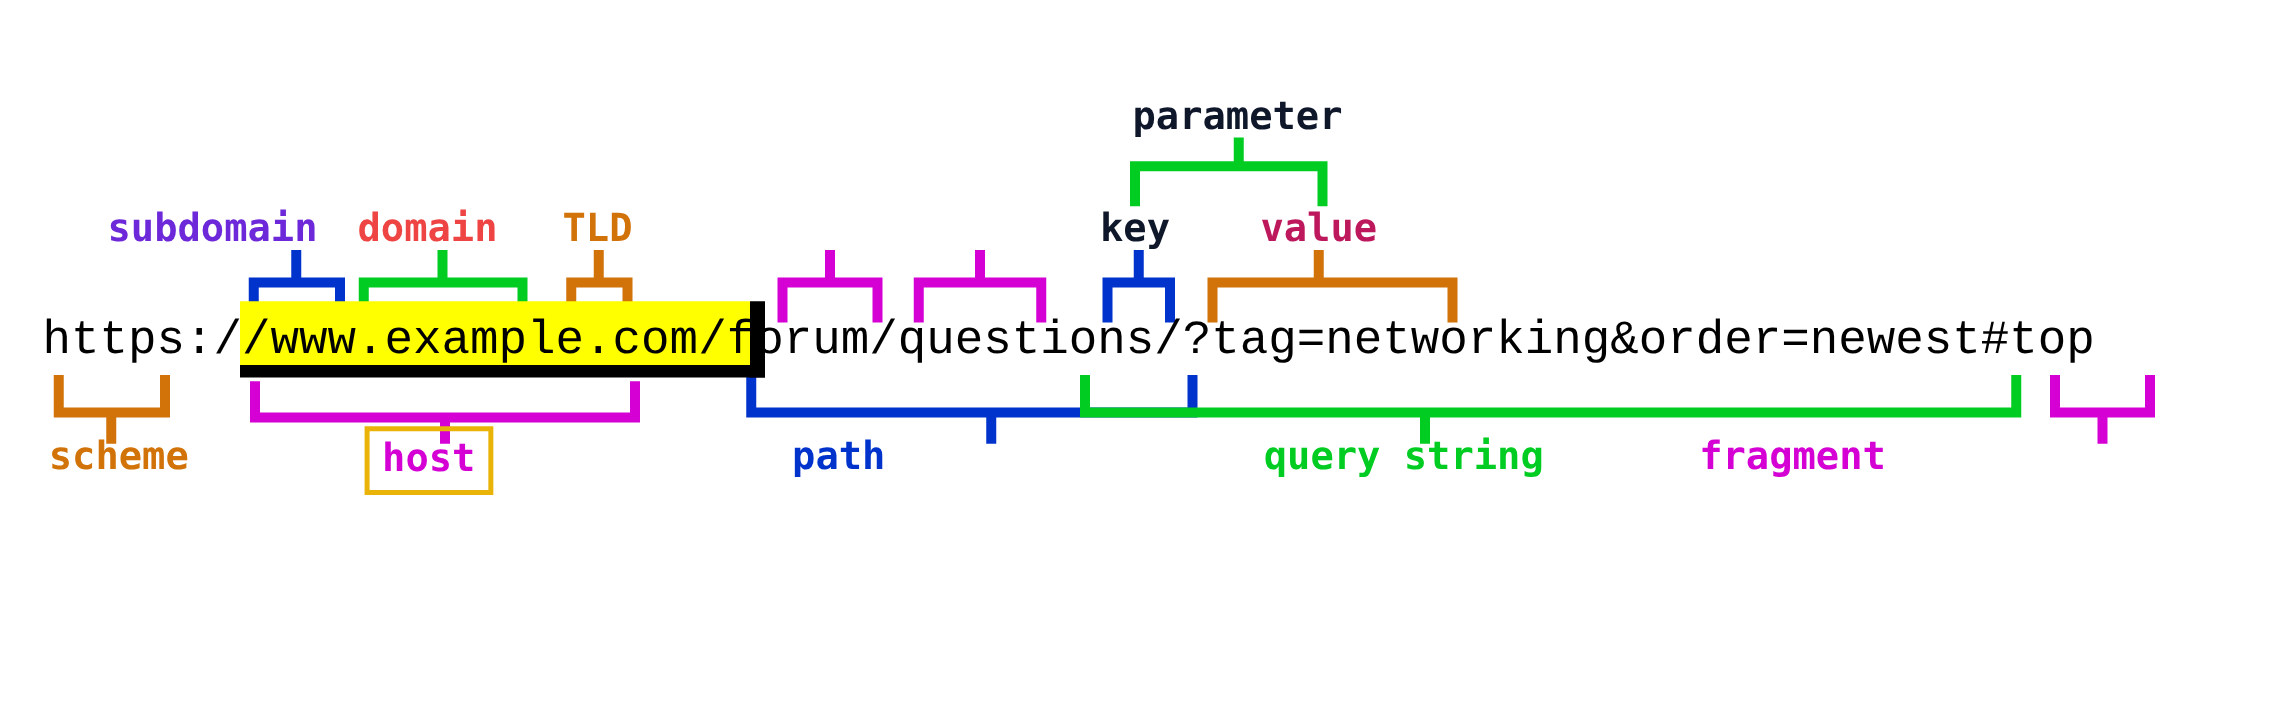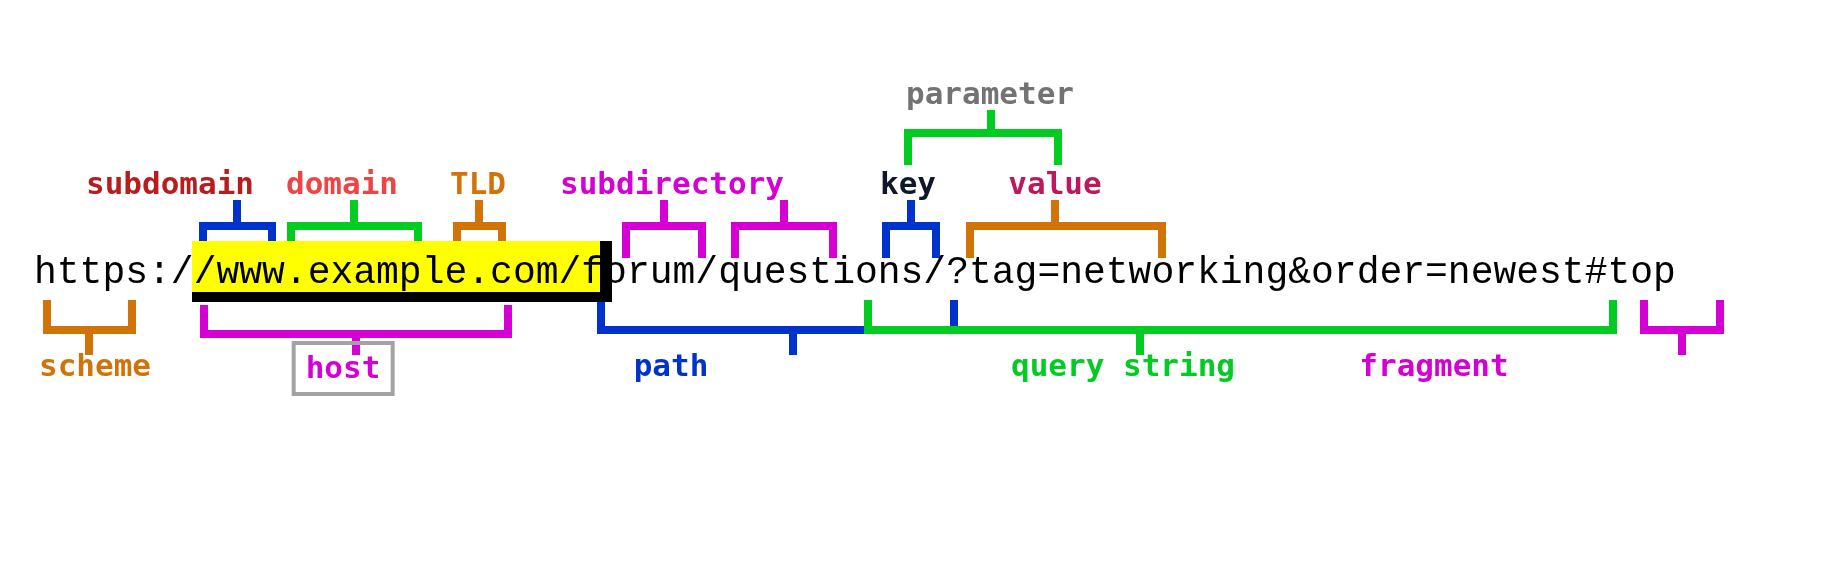--- a/index.html
+++ b/index.html
@@ -174,7 +174,7 @@
 
   <div class="label center" style="left:1055px; top:168px; color:#be185d;">value</div>
 
-  <div class="label center" style="left:990px; top:78px; color:#737373;">parameter</div>
+  <div class="label center" style="left:990px; top:78px; color:#0f172a;">parameter</div>
 
   <div class="label center" style="left:95px; top:350px; color:#d2730a;">scheme</div>
 

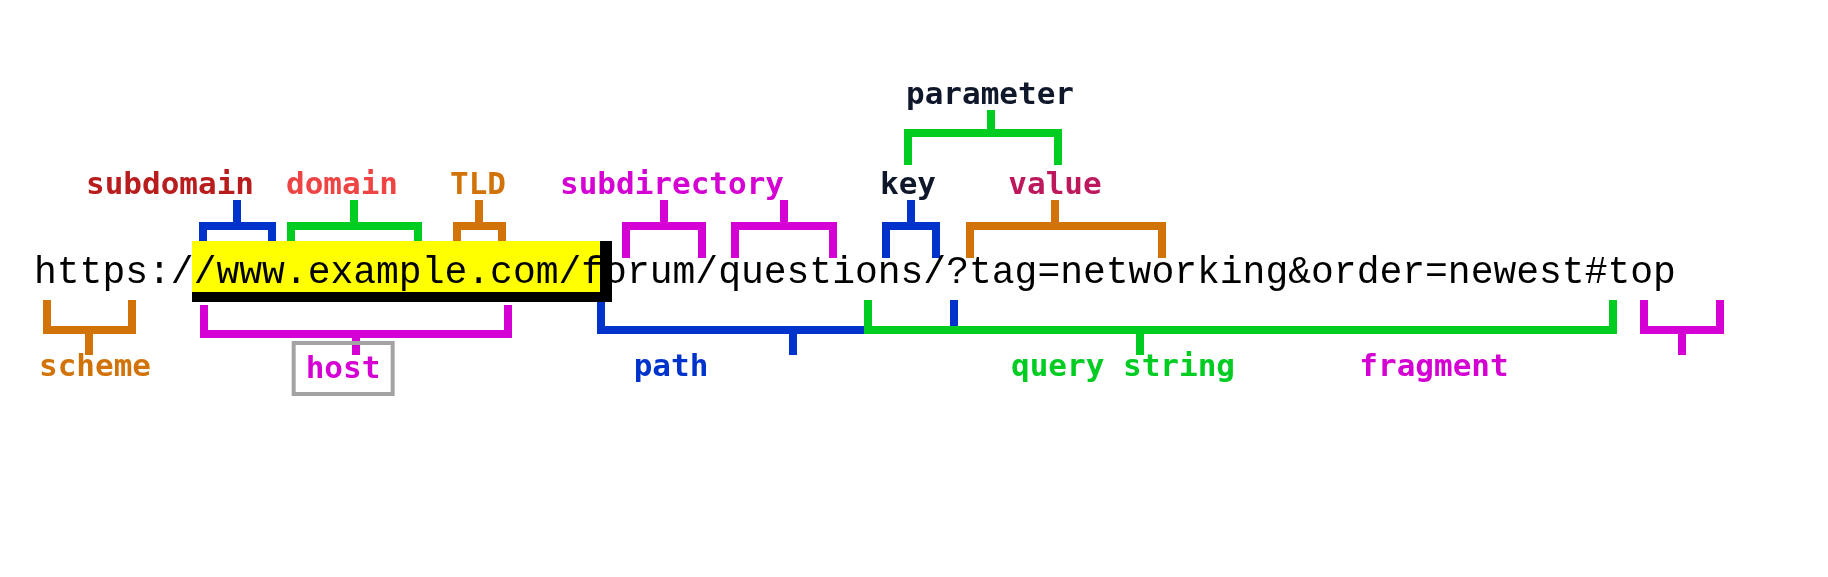--- a/index.html
+++ b/index.html
@@ -162,7 +162,7 @@
 
   <div class="url-line"><span class="url-seg">https://</span><span class="url-seg">www.example.com</span><span class="url-seg">/forum/questions/?tag=networking&amp;order=newest#top</span></div>
 
-  <div class="label center" style="left:170px; top:168px; color:#b91c1c;">subdomain</div>
+  <div class="label center" style="left:170px; top:168px; color:#6d28d9;">subdomain</div>
 
   <div class="label center" style="left:342px; top:168px; color:#ef4444;">domain</div>
 

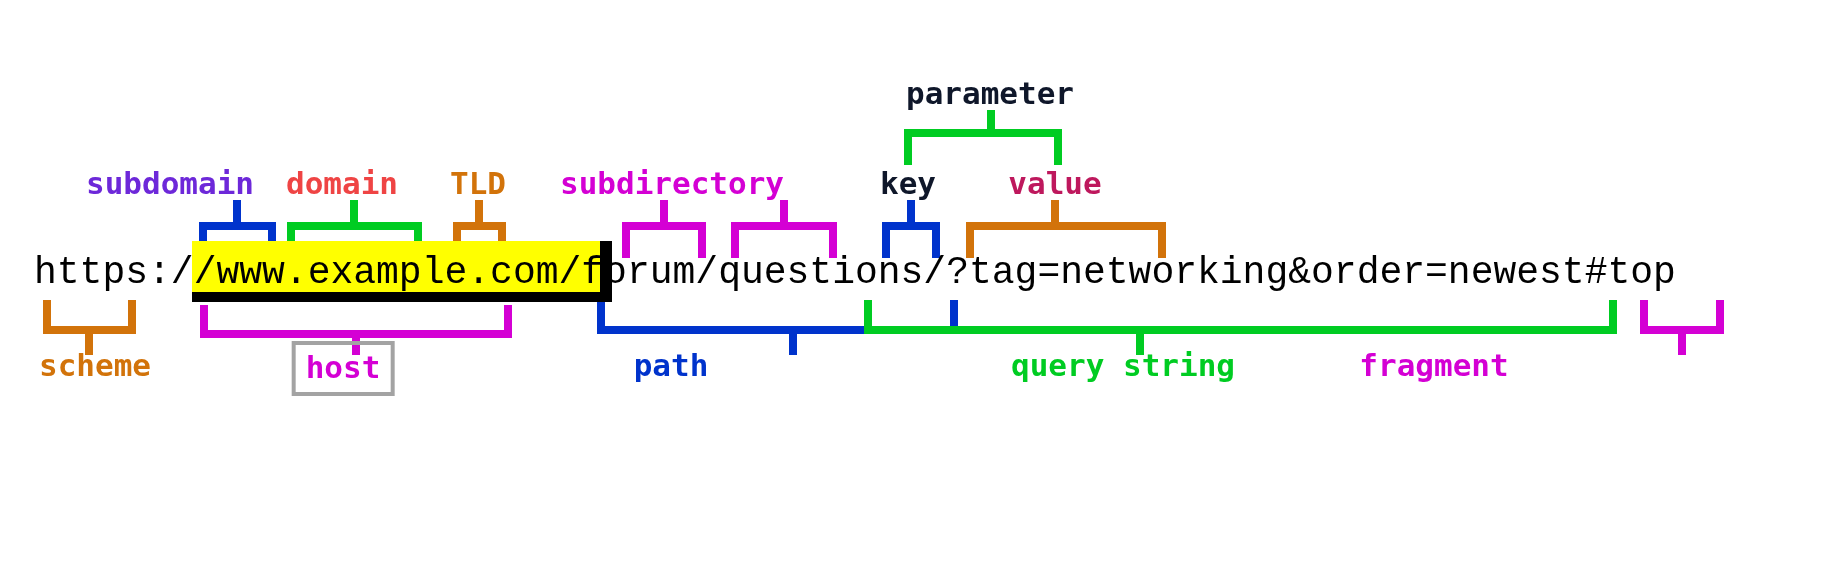--- a/index.html
+++ b/index.html
@@ -168,7 +168,6 @@
 
   <div class="label center" style="left:478px; top:168px; color:#d2730a;">TLD</div>
 
-  <div class="label center" style="left:672px; top:168px; color:#d400d4;">subdirectory</div>
 
   <div class="label center" style="left:908px; top:168px; color:#0f172a;">key</div>
 

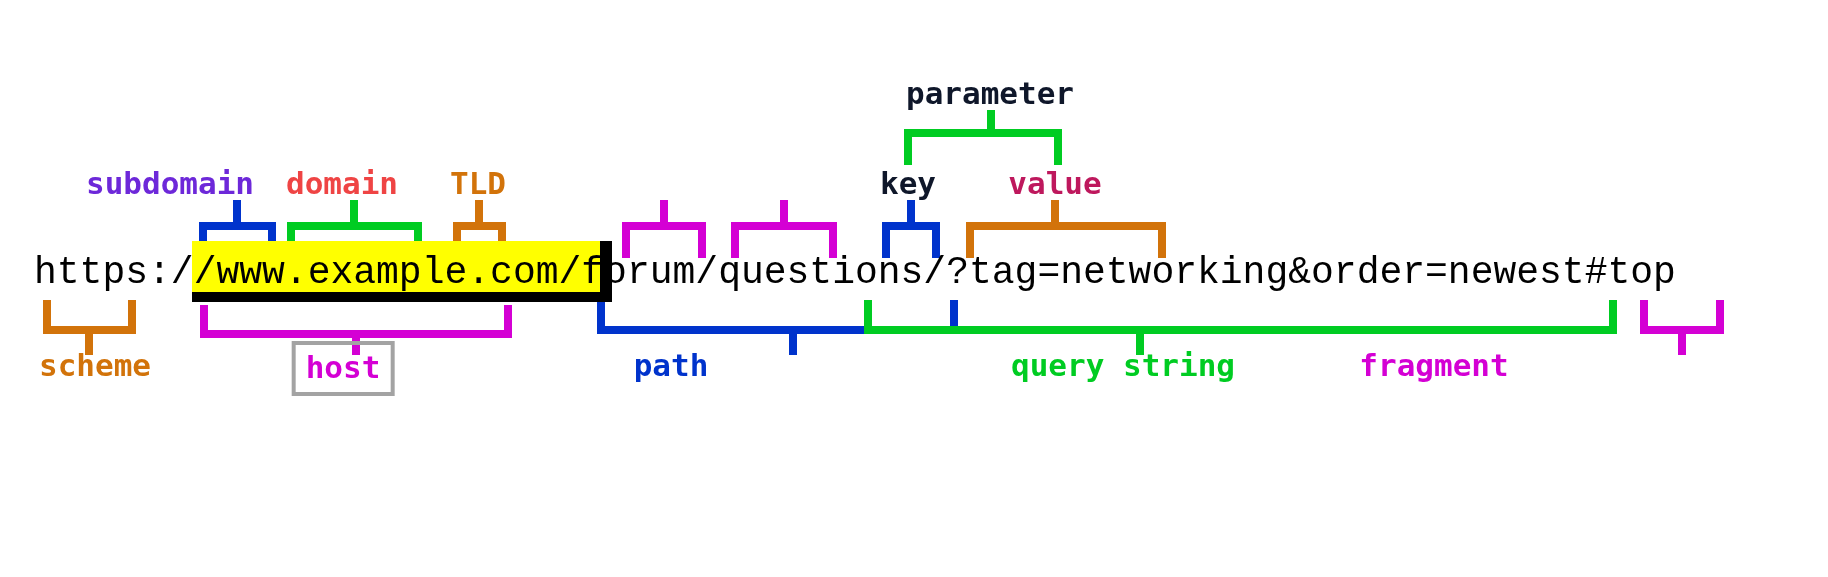--- a/index.html
+++ b/index.html
@@ -68,7 +68,7 @@
     font-size: 31px;
     line-height: 31px;
     white-space: pre;
-    border: 4px solid #a3a3a3;
+    border: 4px solid #eab308;
     padding: 7px 10px 9px 10px;
     transform: translateX(-50%);
     z-index: 7;

